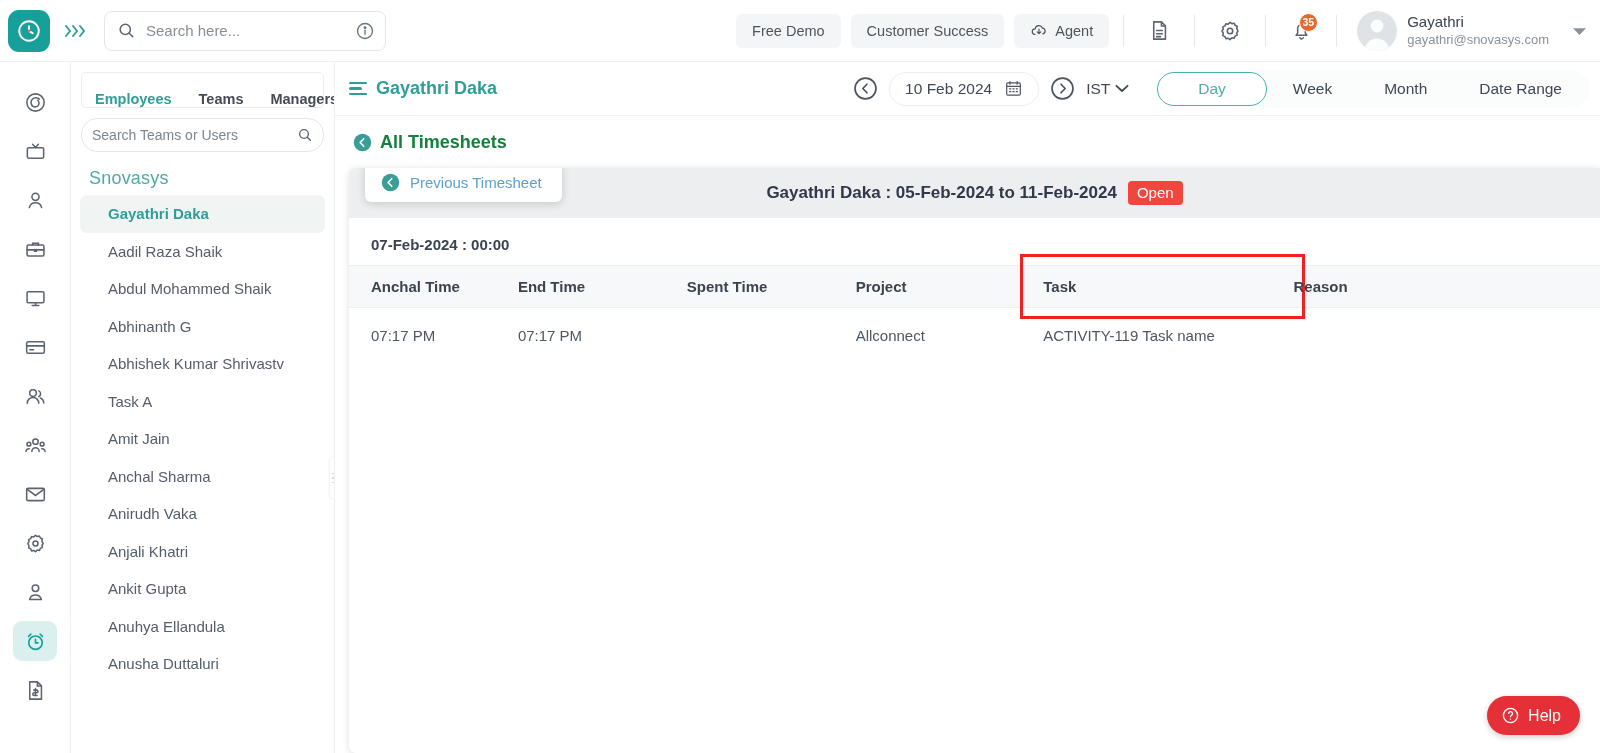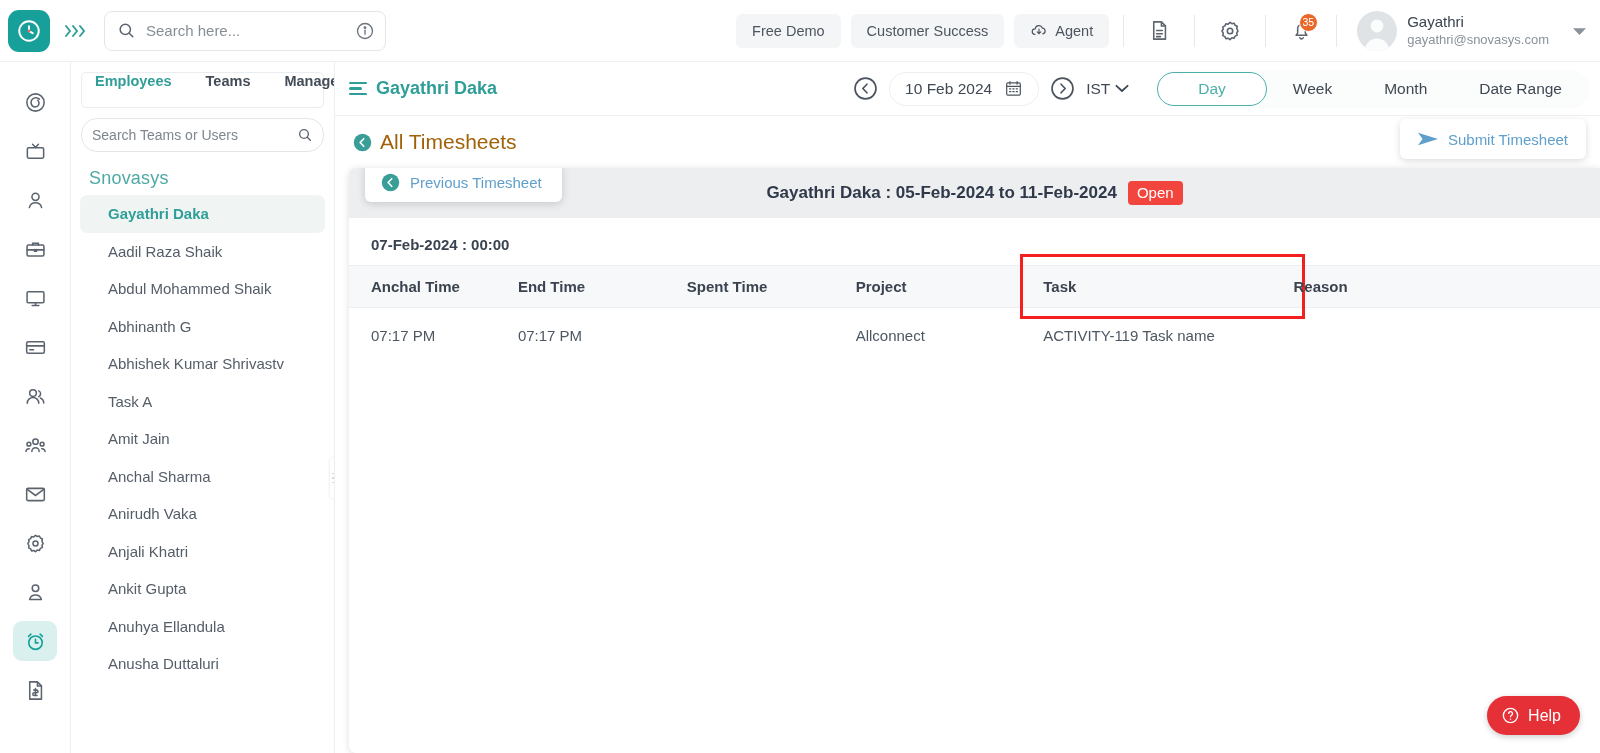--- a/index.html
+++ b/index.html
@@ -51,7 +51,7 @@
     position:absolute; top:3px; right:4px; min-width:19px; height:19px;
     border-radius:10px; background:#e8682c; color:#fff; font-size:10.5px;
     display:flex; align-items:center; justify-content:center; padding:0 3px;
-    font-weight:normal; border:1.5px solid #fff;
+    font-weight:bold; border:1.5px solid #fff;
   }
   .profile { display:flex; align-items:center; gap:10px; padding:0 8px 0 6px; cursor:pointer; }
   .avatar {

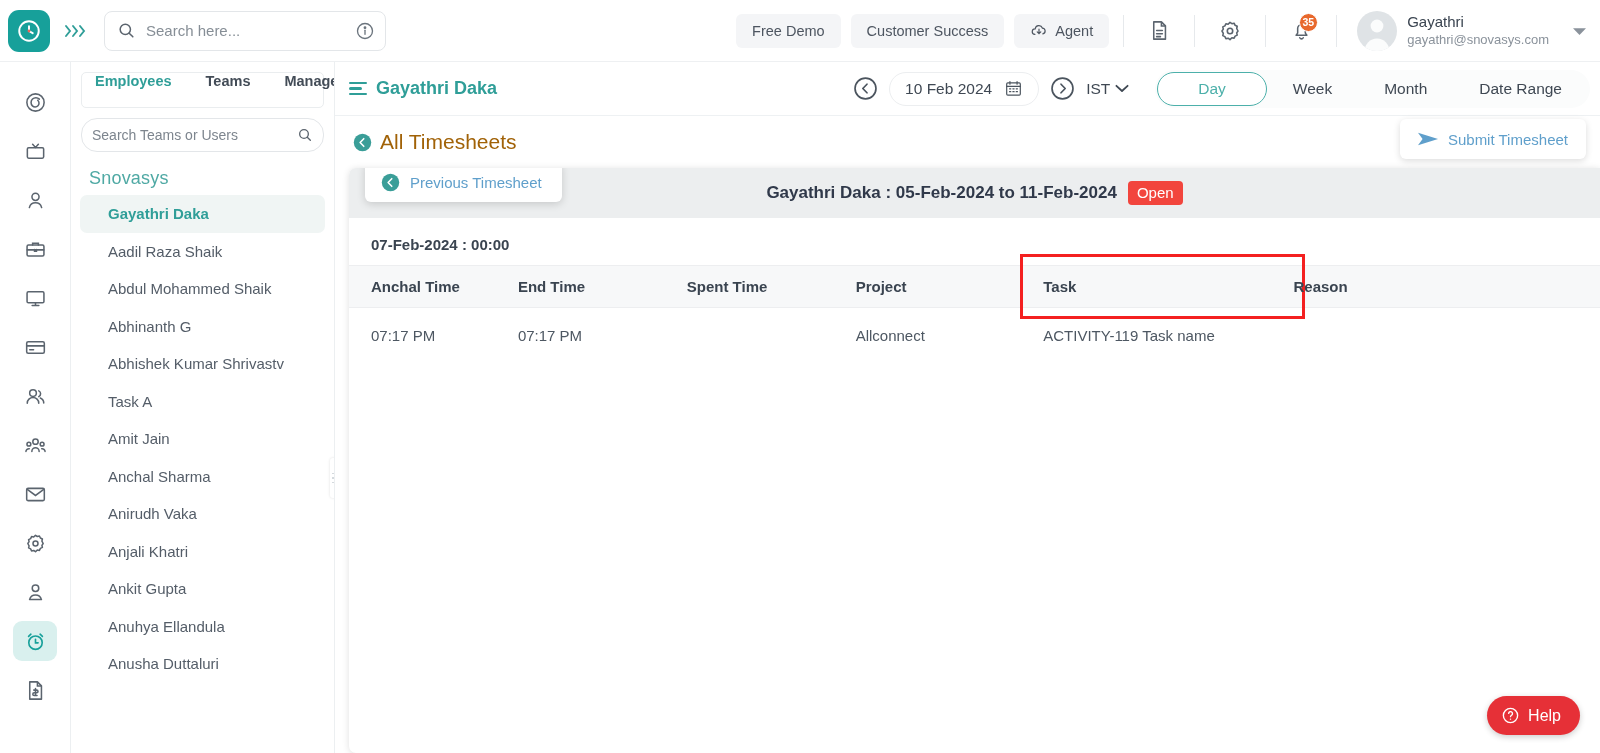--- a/index.html
+++ b/index.html
@@ -84,7 +84,7 @@
   }
   .emp-tabs {
     height:36px; margin:10px 10px 0 10px; border:1px solid #eaedef; border-radius:5px;
-    display:flex; align-items:flex-start; gap:16px; padding:0 4px;
+    display:flex; align-items:flex-end; gap:9px; padding:0 4px;
   }
   .emp-tab {
     font-size:14.5px; font-weight:bold; color:#434c57; padding:0 9px; cursor:pointer;

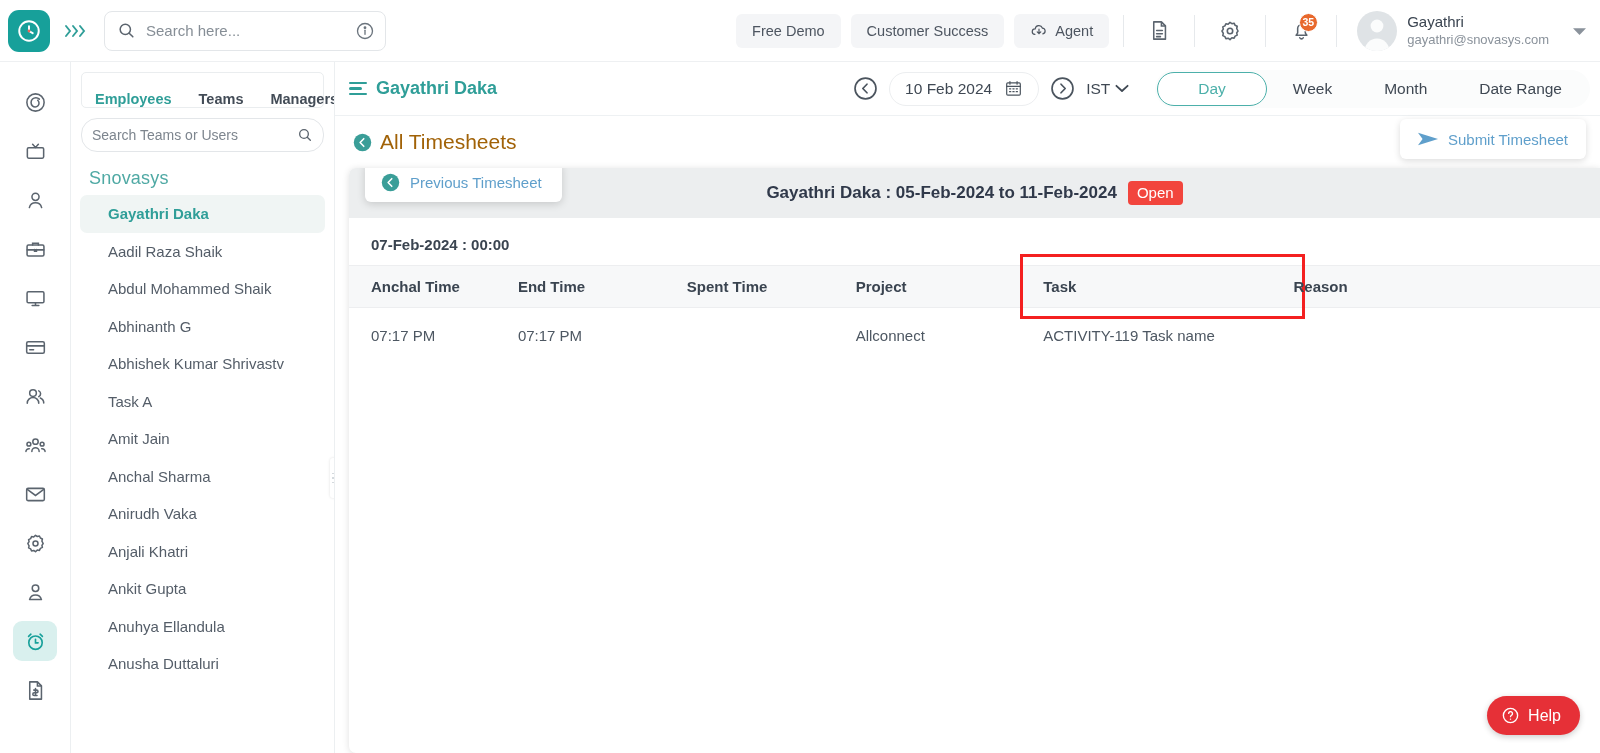--- a/index.html
+++ b/index.html
@@ -155,7 +155,7 @@
   
   .sub-head { height:52px; flex:0 0 52px; display:flex; align-items:center; padding:0 18px; position:relative; }
   .back-link { display:flex; align-items:center; gap:8px; cursor:pointer; }
-  .back-title { font-size:21px; font-weight:normal; color:#a16207; }
+  .back-title { font-size:18px; font-weight:bold; color:#15803d; }
   .submit-btn {
     position:absolute; right:14px; top:3px; height:40px; background:#fff;
     border-radius:6px; box-shadow:0 2px 7px rgba(0,0,0,.14);

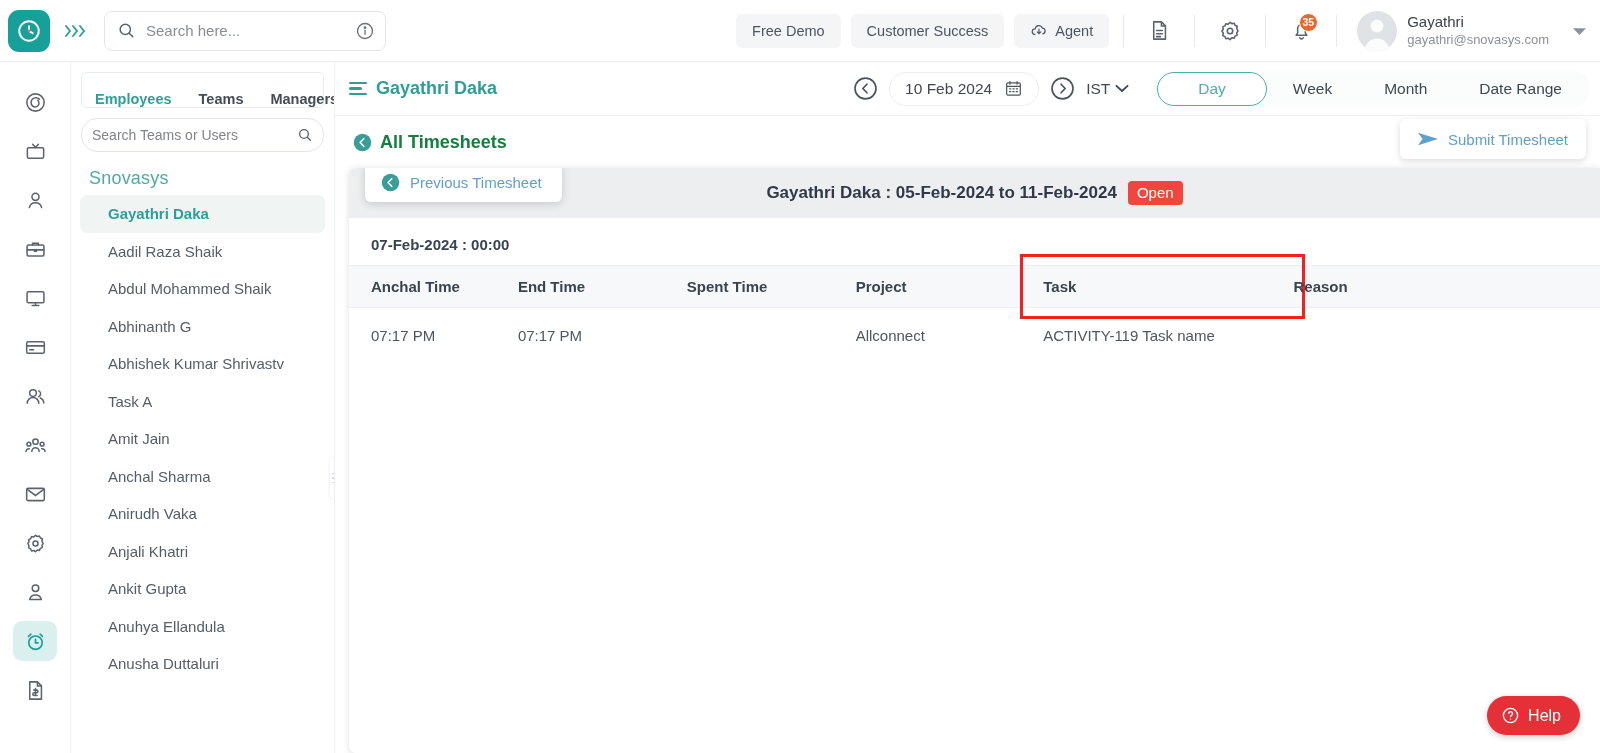--- a/index.html
+++ b/index.html
@@ -510,14 +510,6 @@
           </span>
           <span class="back-title">All Timesheets</span>
         </div>
-        <button class="submit-btn">
-          <span style="display:flex">
-            <svg width="21" height="18" viewBox="0 0 22 18" fill="#5f9fcb">
-                <path d="M0 2.4L21 9 0 15.6 4.8 9z"></path>
-              </svg>
-          </span>
-          <span>Submit Timesheet</span>
-        </button>
       </div>
 
       <div class="content">

